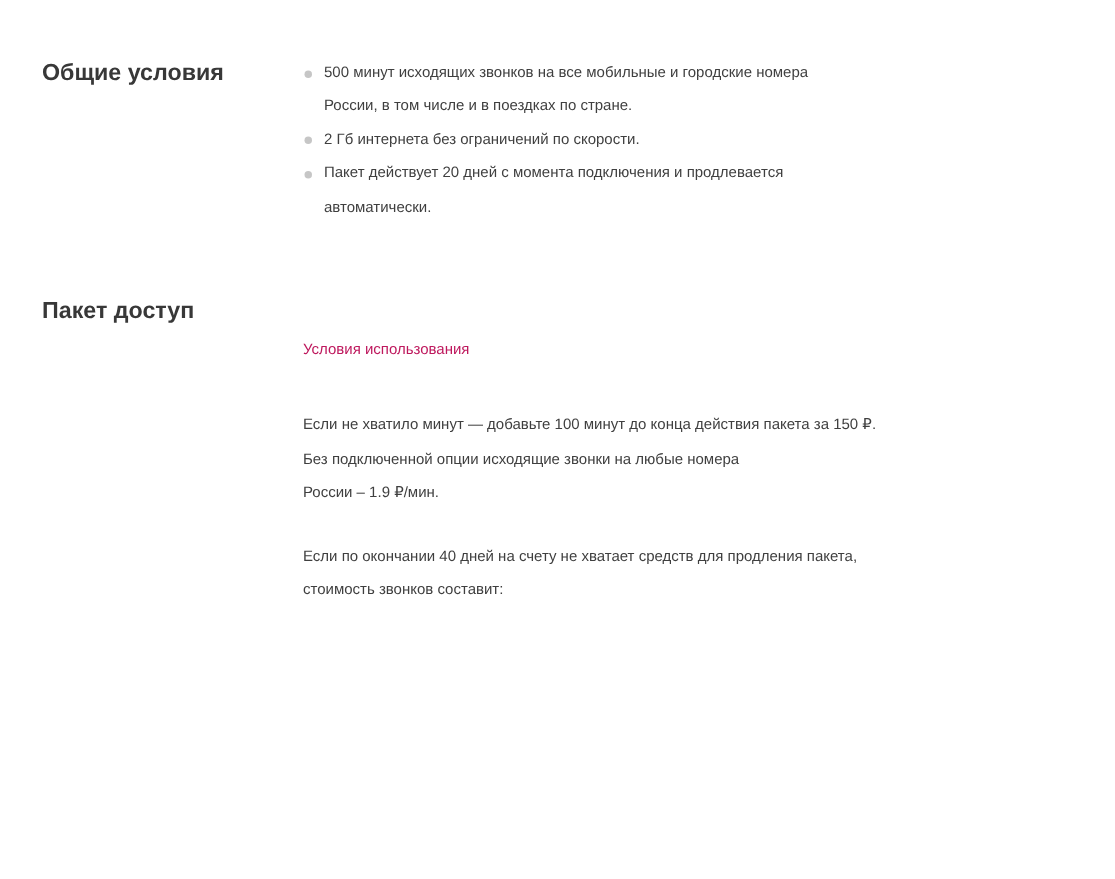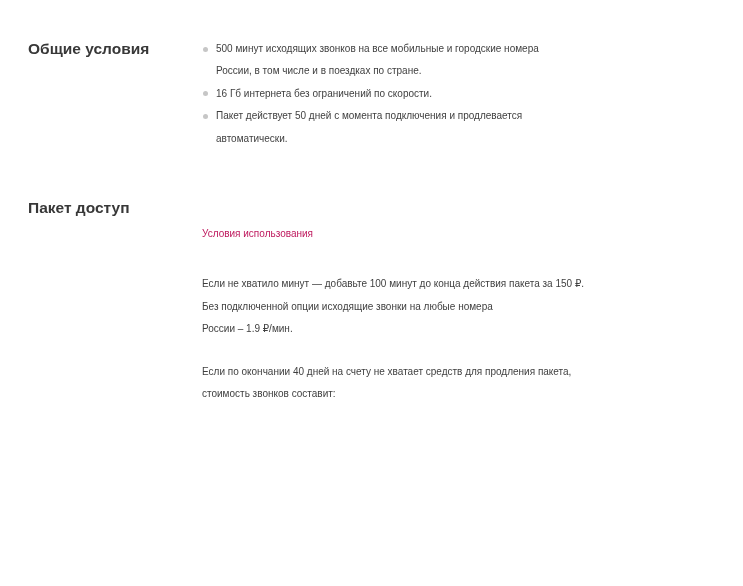--- a/index.html
+++ b/index.html
@@ -91,7 +91,7 @@
         </li>
         <li>
           <span class="dot"></span>
-          <span class="text">16 Гб интернета без ограничений по скорости.</span>
+          <span class="text">2 Гб интернета без ограничений по скорости.</span>
         </li>
         <li>
           <span class="dot"></span>

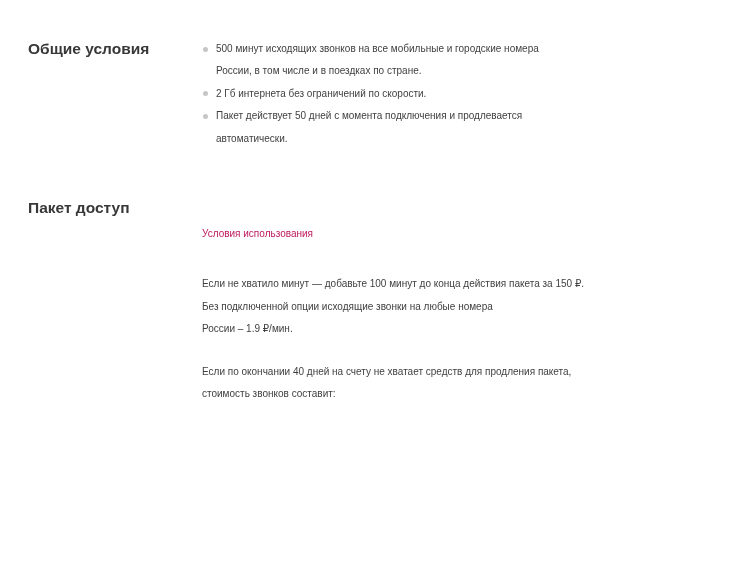--- a/index.html
+++ b/index.html
@@ -95,7 +95,7 @@
         </li>
         <li>
           <span class="dot"></span>
-          <span class="text">Пакет действует 50 дней с момента подключения и продлевается
+          <span class="text">Пакет действует 20 дней с момента подключения и продлевается
 автоматически.</span>
         </li>
       </ul>

